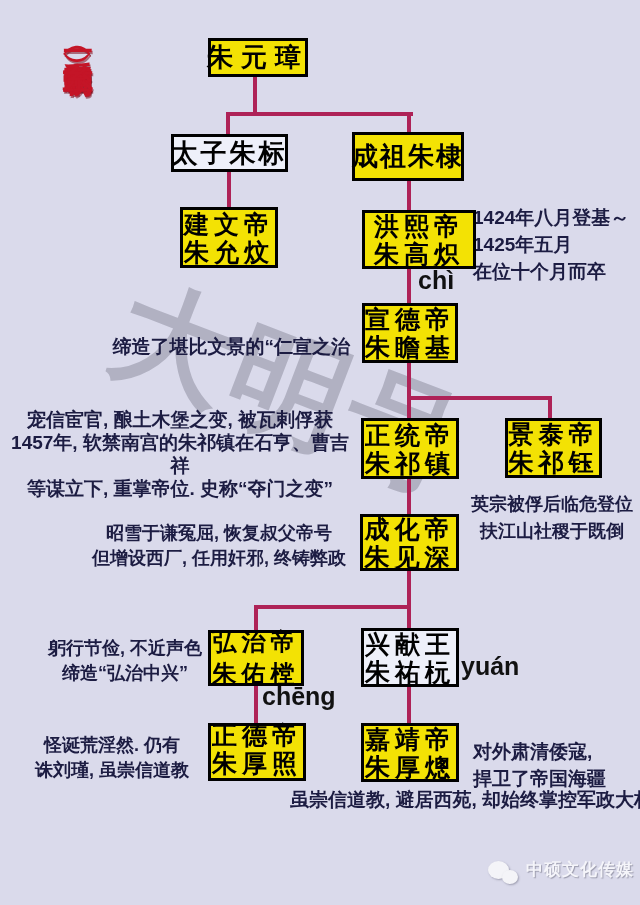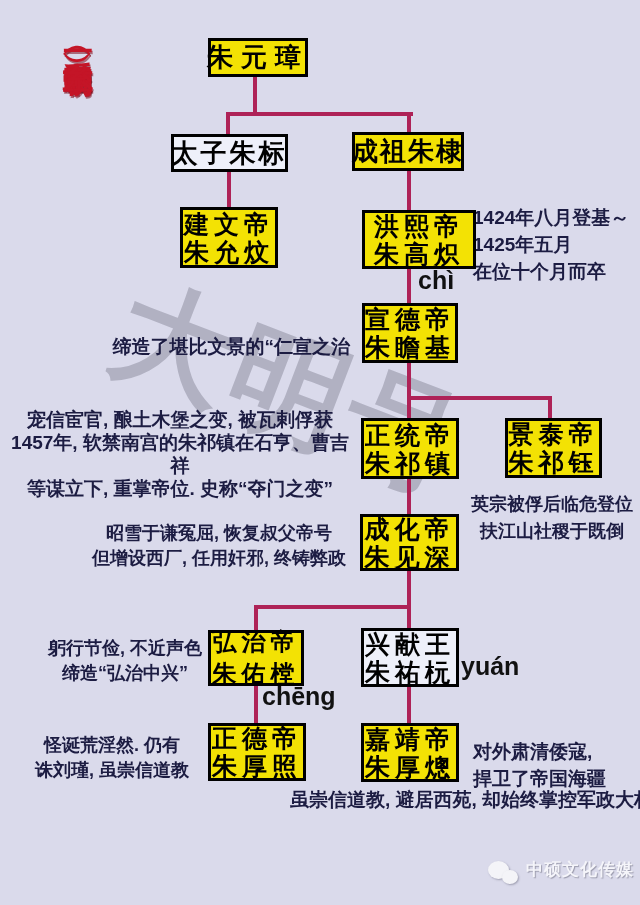--- a/index.html
+++ b/index.html
@@ -91,7 +91,7 @@
 
   <div class="node white one-line" style="left:171px;top:134px;width:117px;height:38px;">太子朱标</div>
 
-  <div class="node yellow one-line" style="left:352px;top:132px;width:112px;height:39px;letter-spacing:2px;">成祖朱棣</div>
+  <div class="node yellow one-line" style="left:352px;top:132px;width:112px;height:49px;letter-spacing:2px;">成祖朱棣</div>
 
   <div class="node yellow two-line" style="left:180px;top:207px;width:98px;height:61px;">建文帝
 朱允炆</div>

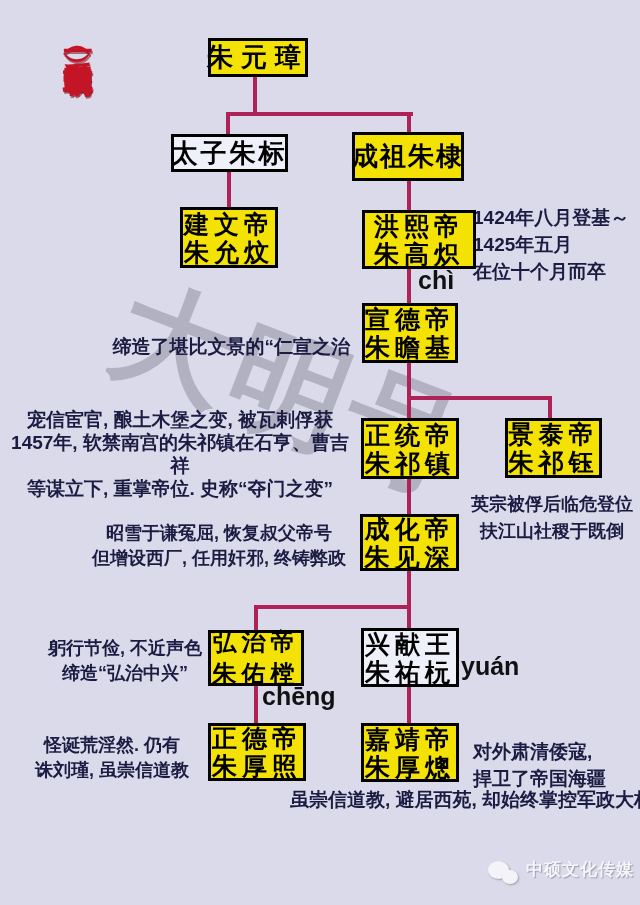--- a/index.html
+++ b/index.html
@@ -117,7 +117,7 @@
   <div class="node white two-line" style="left:361px;top:628px;width:98px;height:59px;">兴献王
 朱祐杬</div>
 
-  <div class="node yellow two-line" style="left:208px;top:723px;width:98px;height:58px;">正德帝
+  <div class="node yellow two-line" style="left:208px;top:723px;width:98px;height:58px;font-family:Liberation Mono, monospace;">正德帝
 朱厚照</div>
 
   <div class="node yellow two-line" style="left:361px;top:723px;width:98px;height:59px;">嘉靖帝

